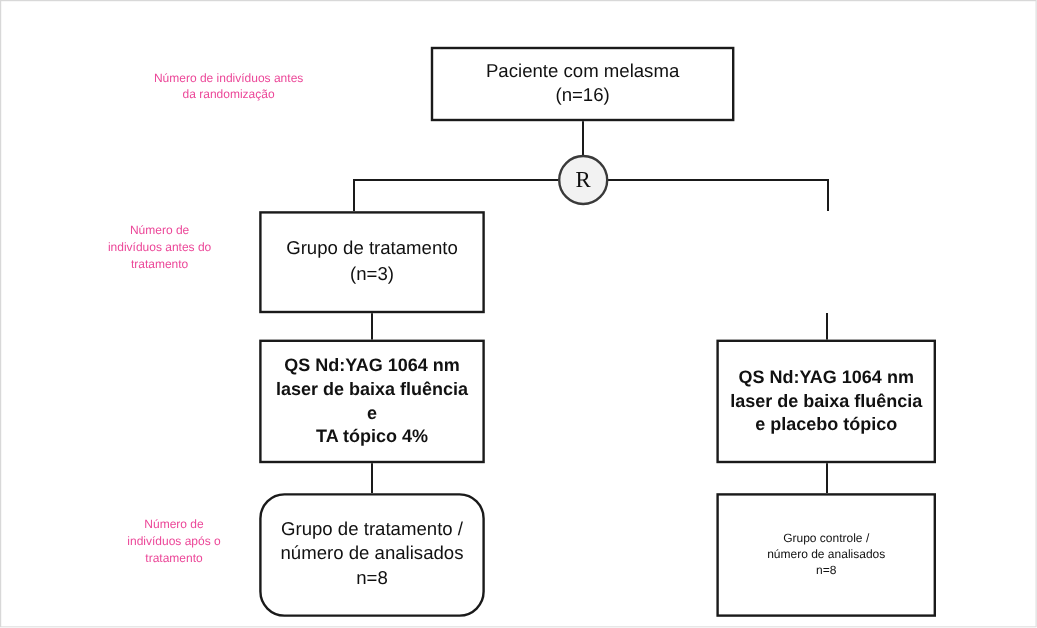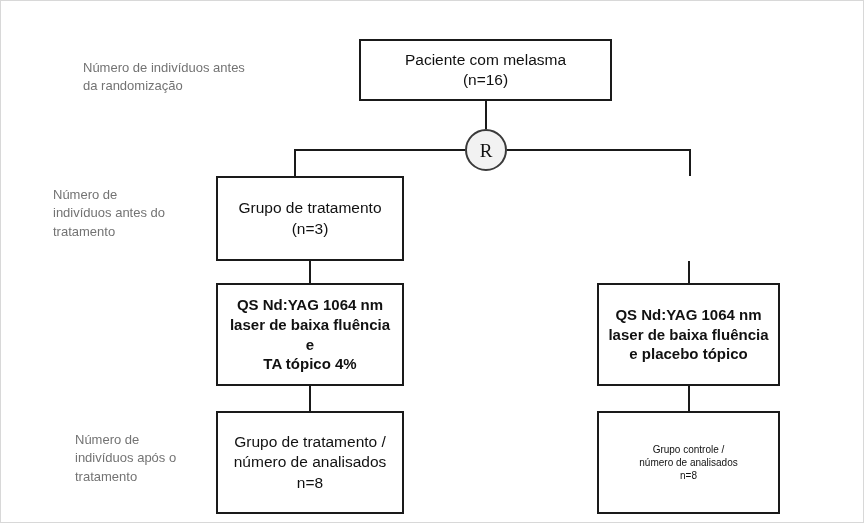--- a/index.html
+++ b/index.html
@@ -48,10 +48,10 @@
   }
   .stage-label {
     position: absolute;
-    color: #737373;
-    font-size: 13px;
+    color: #ec4899;
+    font-size: 10px;
     line-height: 1.42;
-    text-align: left;
+    text-align: center;
     white-space: pre-line;
     z-index: 2;
   }

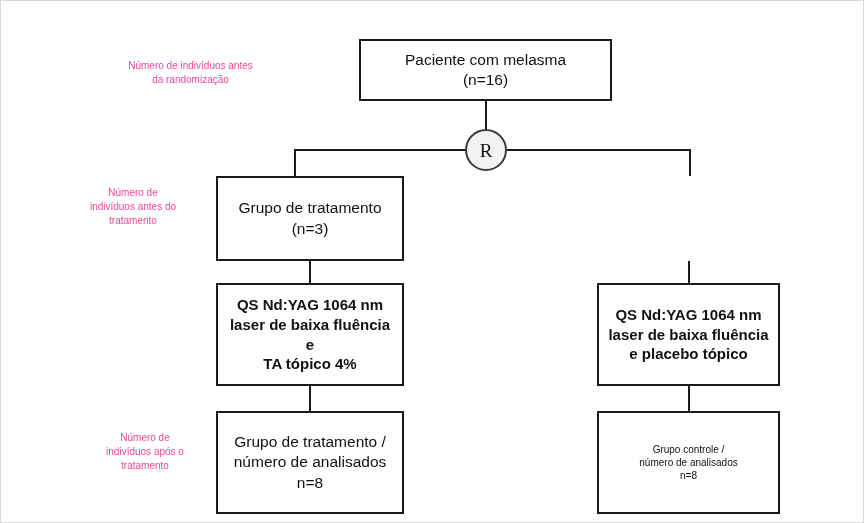--- a/index.html
+++ b/index.html
@@ -82,6 +82,7 @@
   #node-treatment-analysed {
     left: 215px; top: 410px; width: 188px; height: 103px;
     font-size: 15.5px;
+    border-radius: 21px;
   }
   #node-control-analysed {
     left: 596px; top: 410px; width: 183px; height: 103px;

